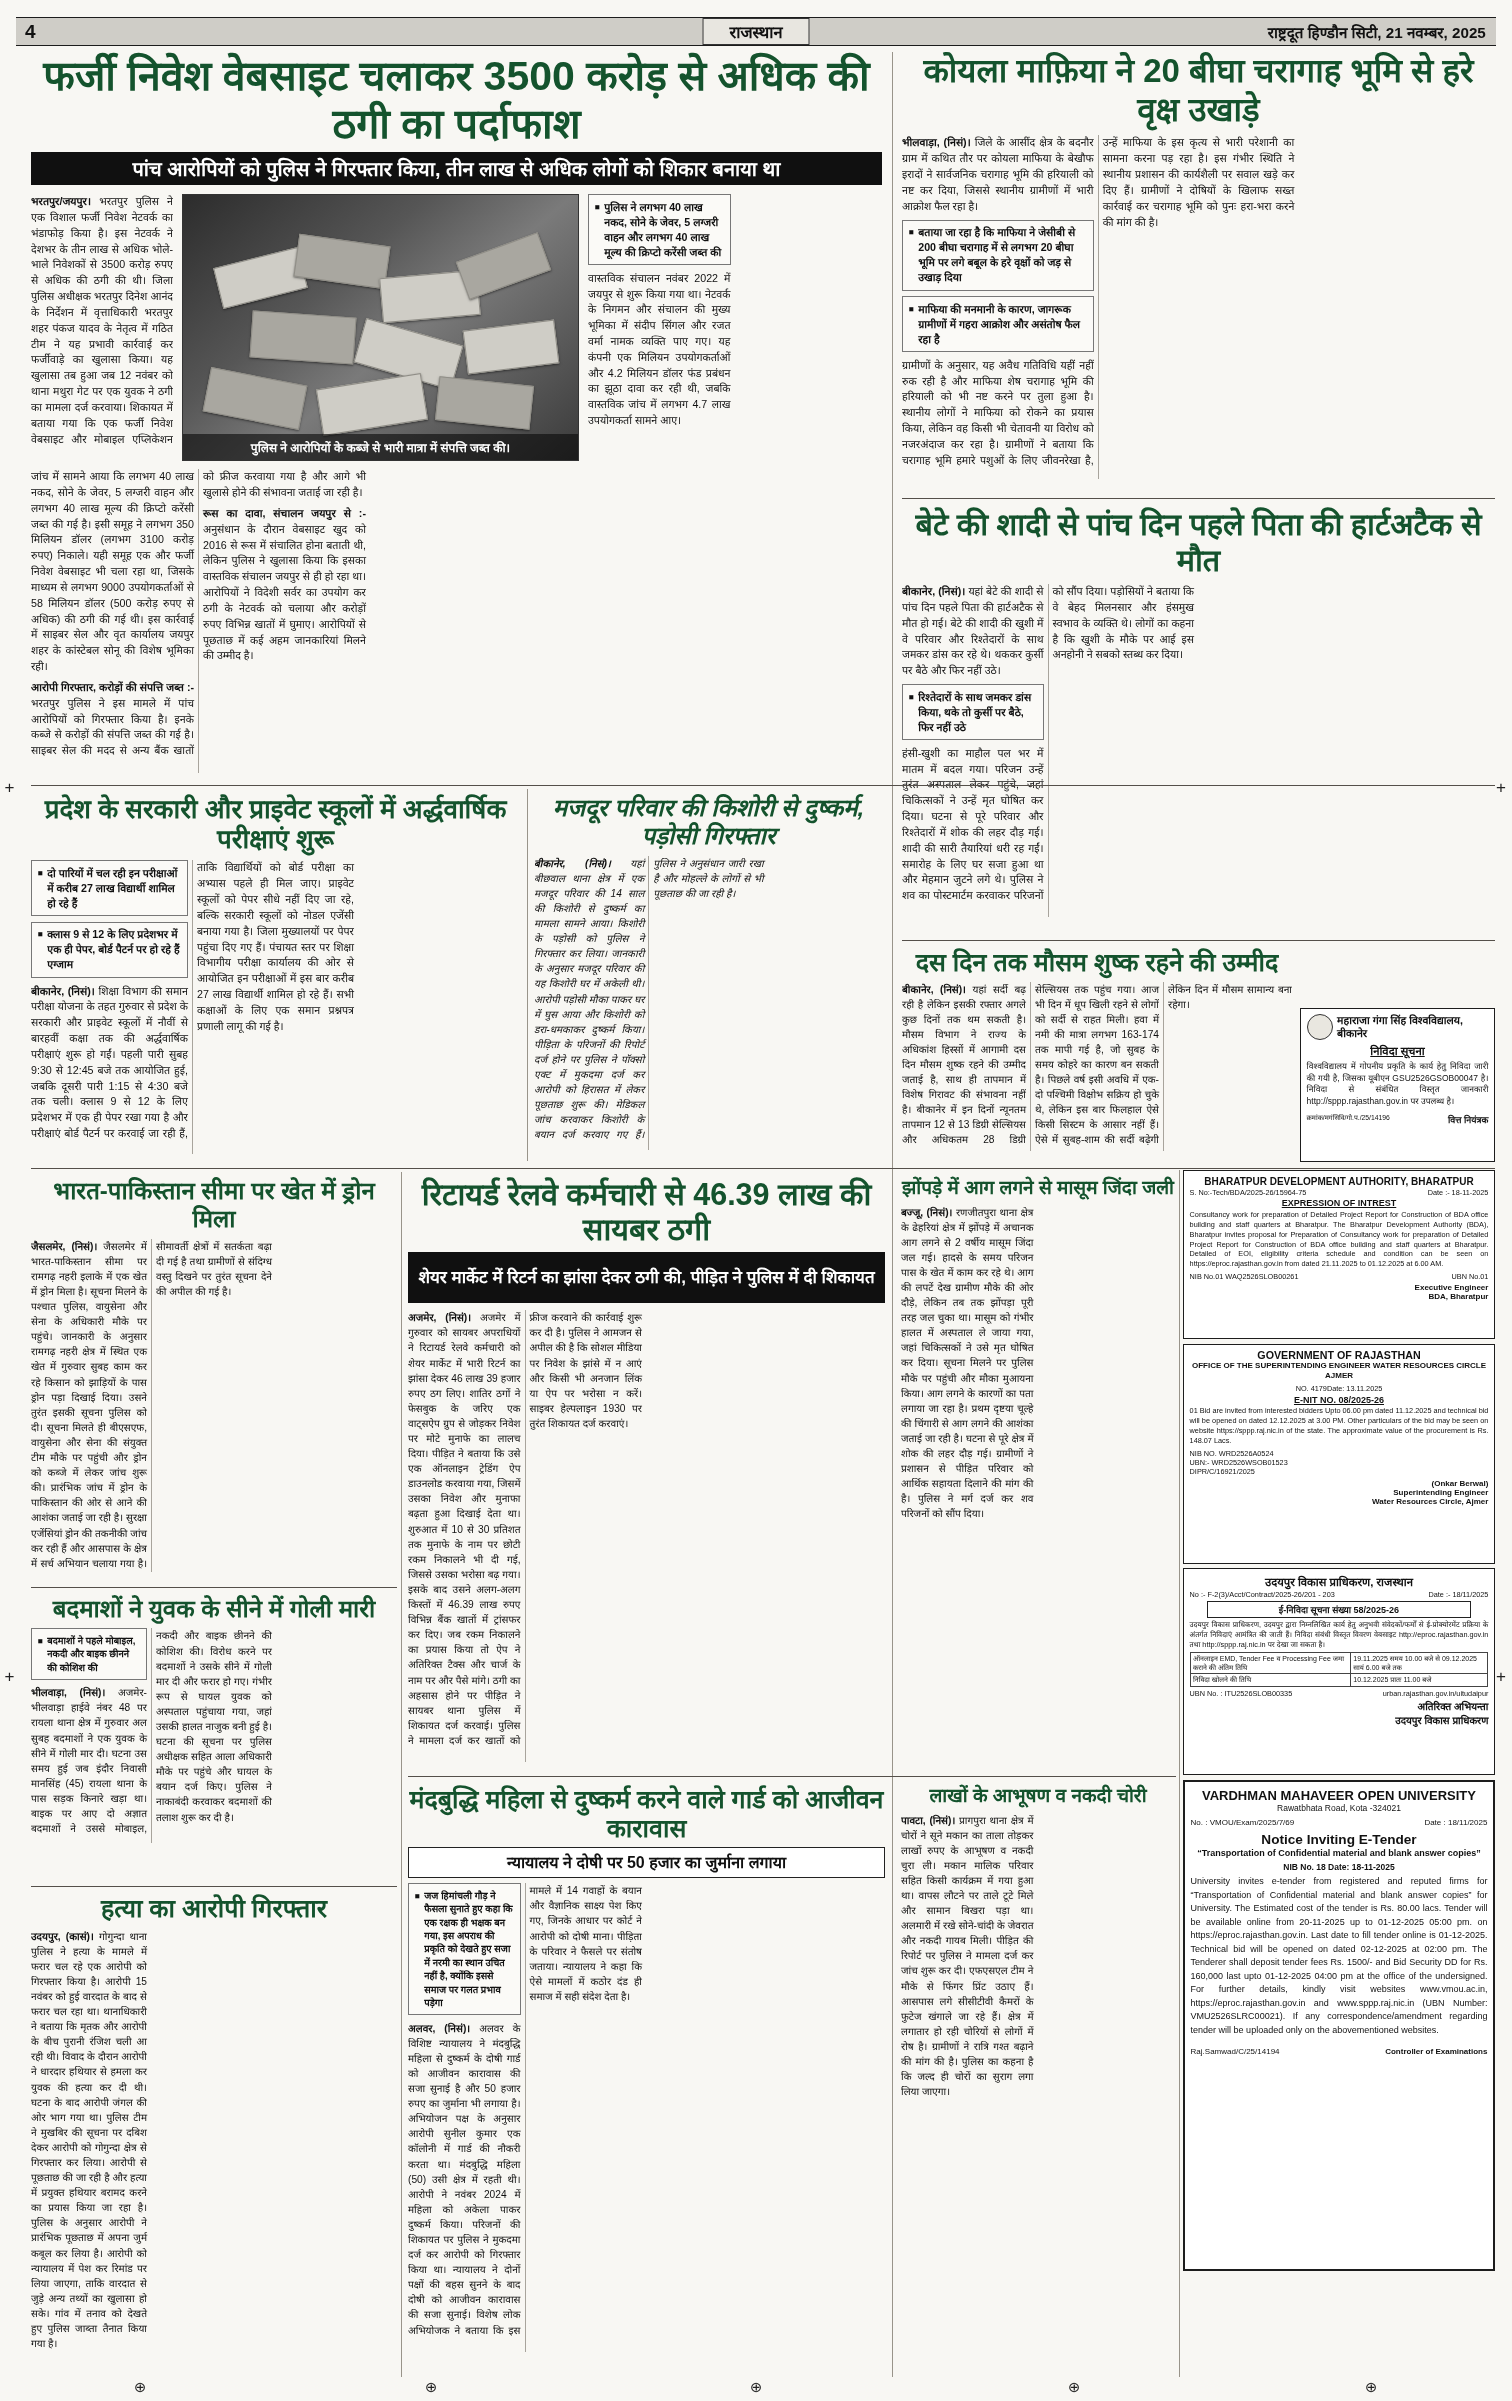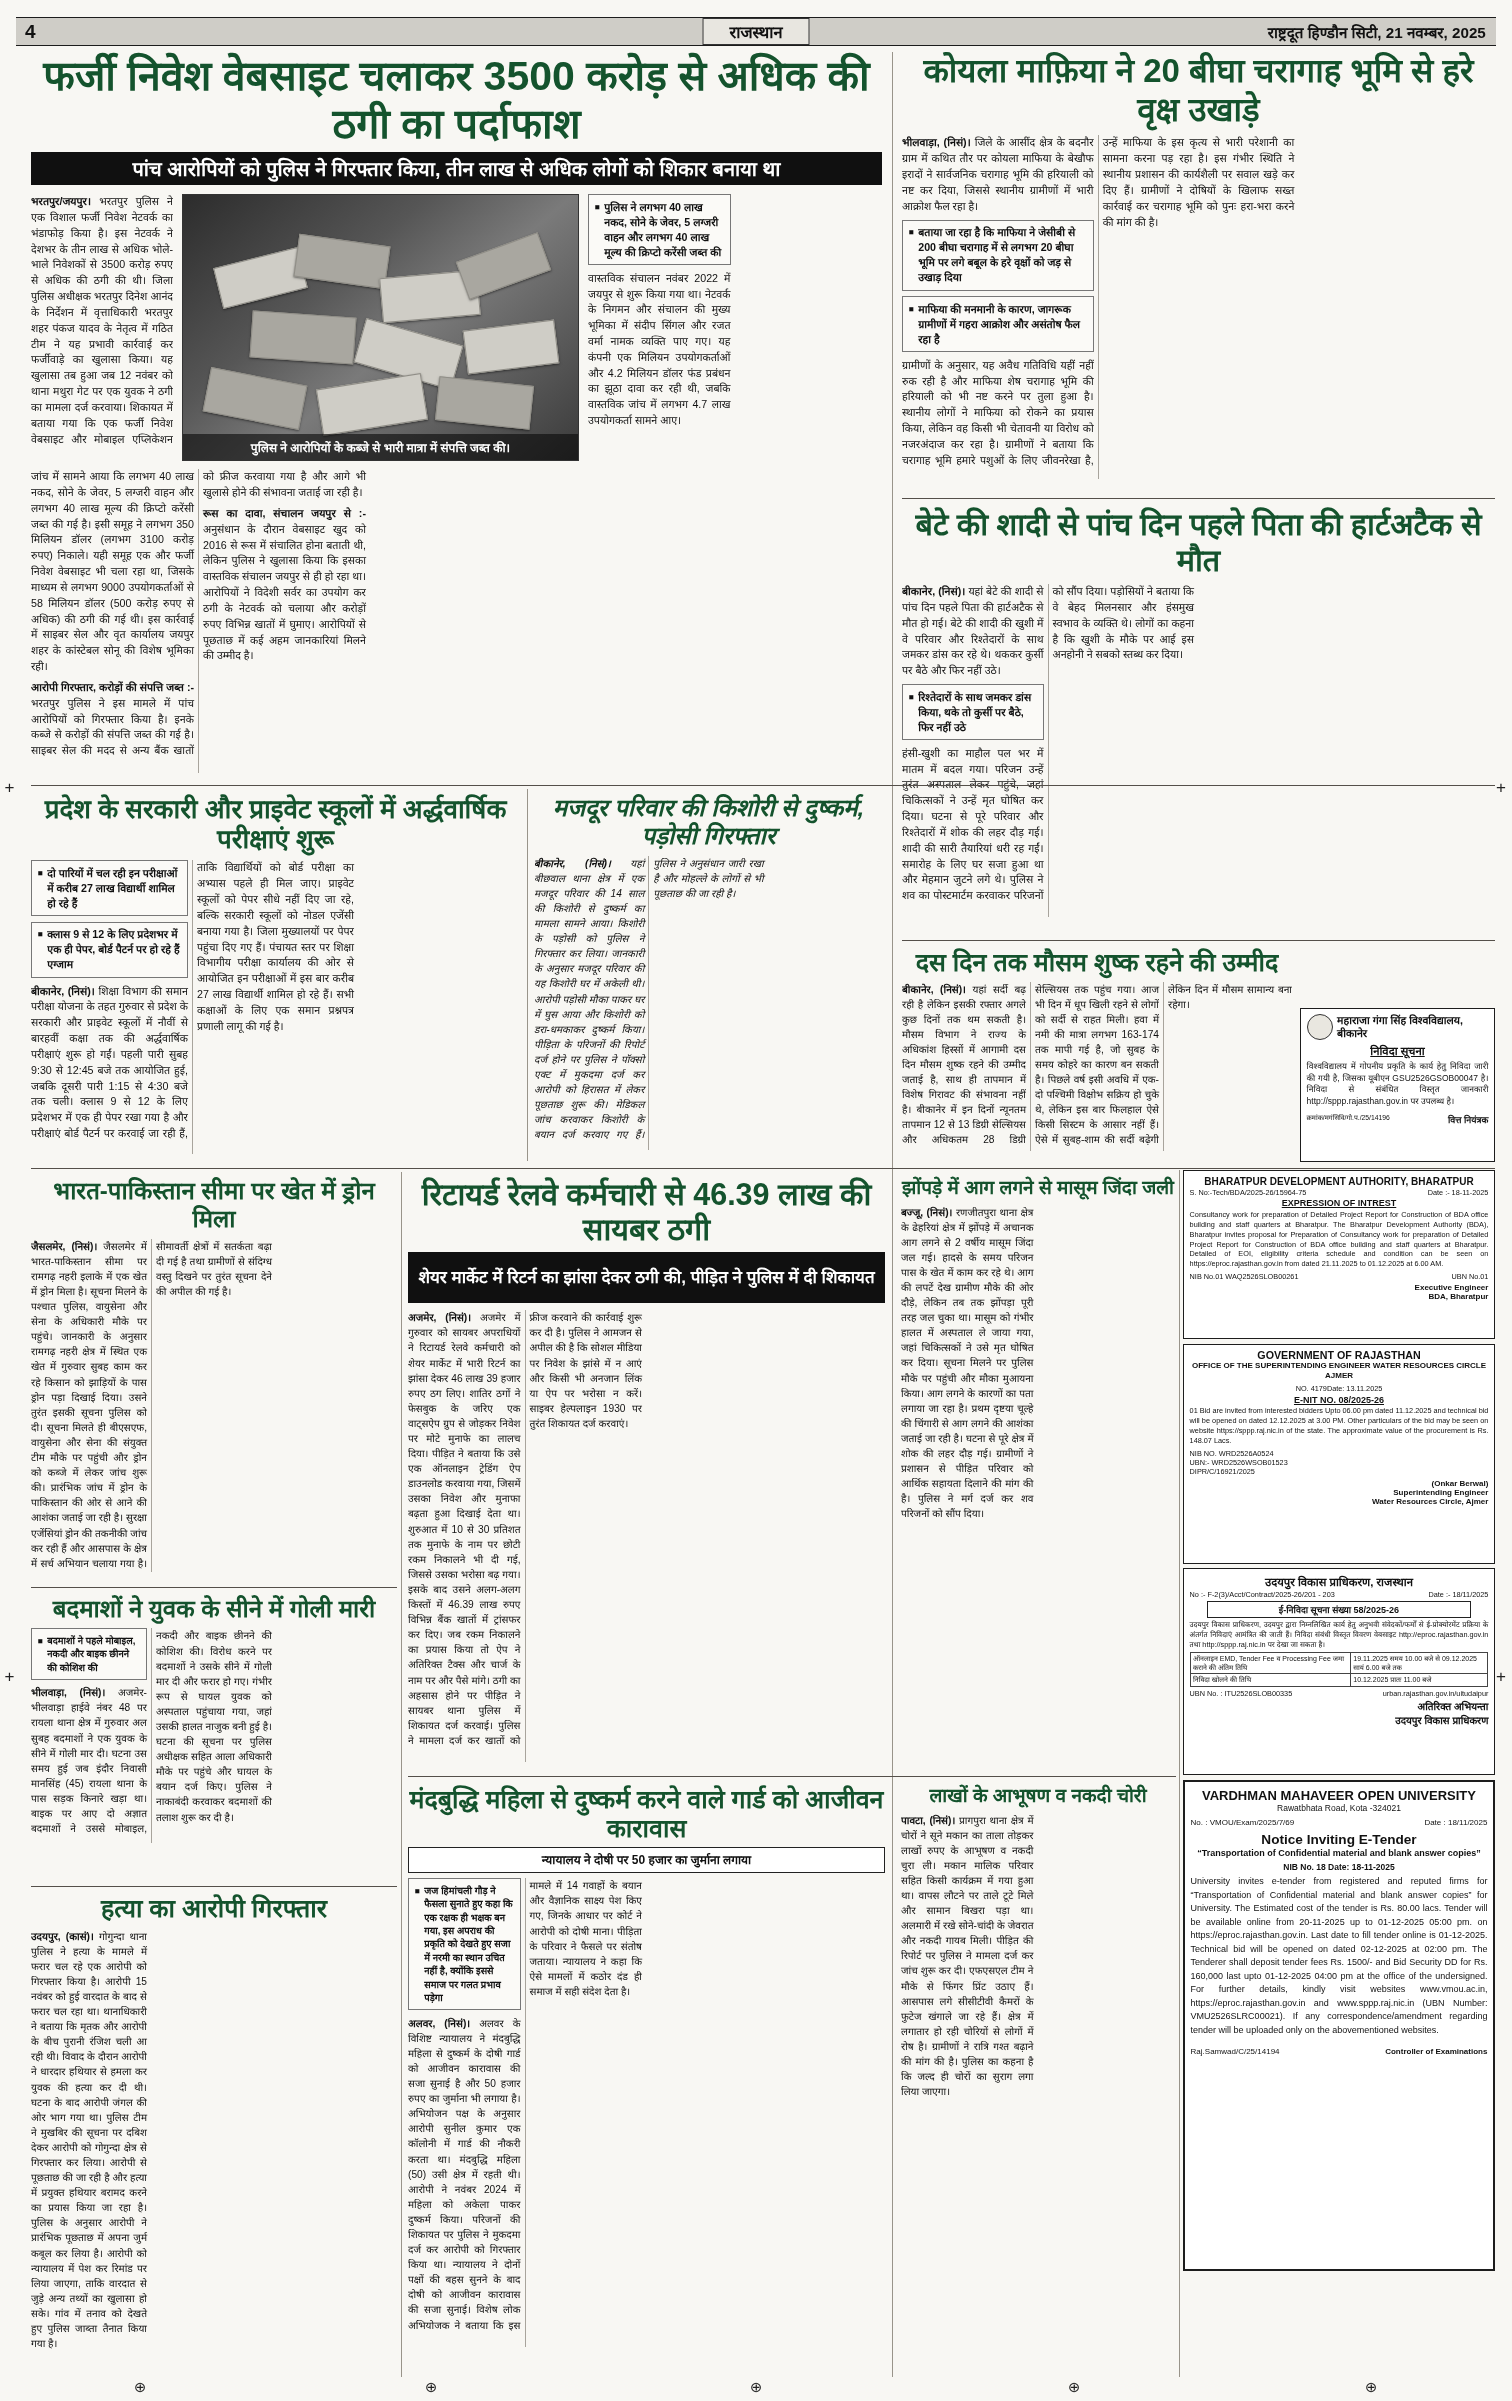--- a/index.html
+++ b/index.html
@@ -193,7 +193,7 @@
 
   <section class="abs" style="left:408px; top:1780px; width:477px; height:596px; padding-top:4.5px;">
     <h1 class="headline" style="font-size:25px;">मंदबुद्धि महिला से दुष्कर्म करने वाले गार्ड को आजीवन कारावास</h1>
-    <div class="boxhead" style="font-size:12px; margin:2.3px 0 5.6px 0;">न्यायालय ने दोषी पर 50 हजार का जुर्माना लगाया</div>
+    <div class="boxhead" style="font-size:16px; margin:2.3px 0 5.6px 0;">न्यायालय ने दोषी पर 50 हजार का जुर्माना लगाया</div>
     <div class="body-cols" style="height:469px; column-count:4; font-size:10.2px;">
       <div class="bullet-box" style="font-size:9.6px;">
         <span class="sq">■</span>

